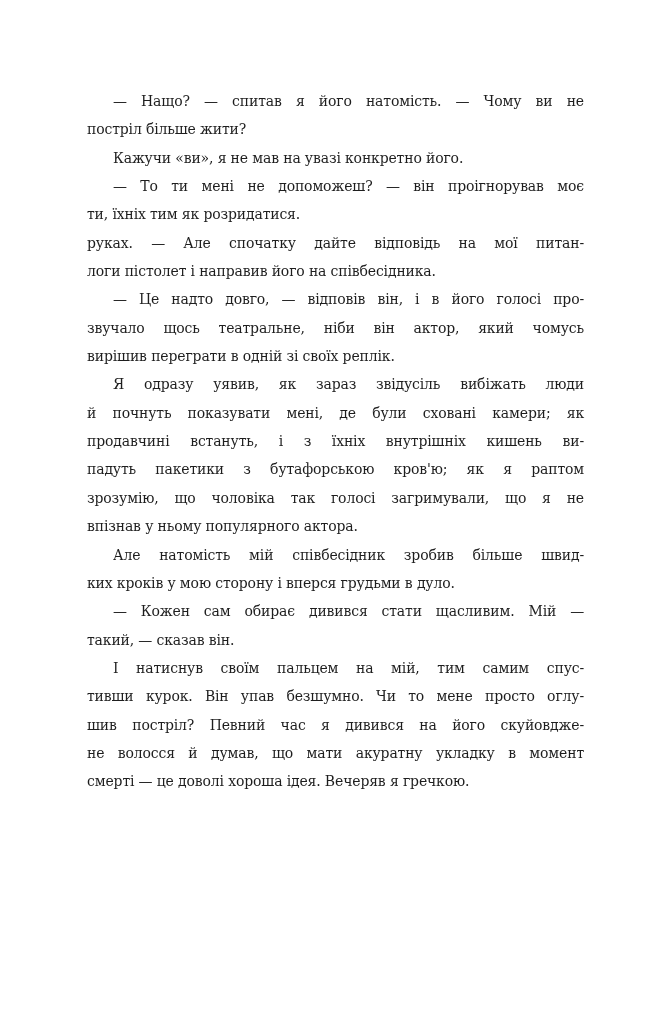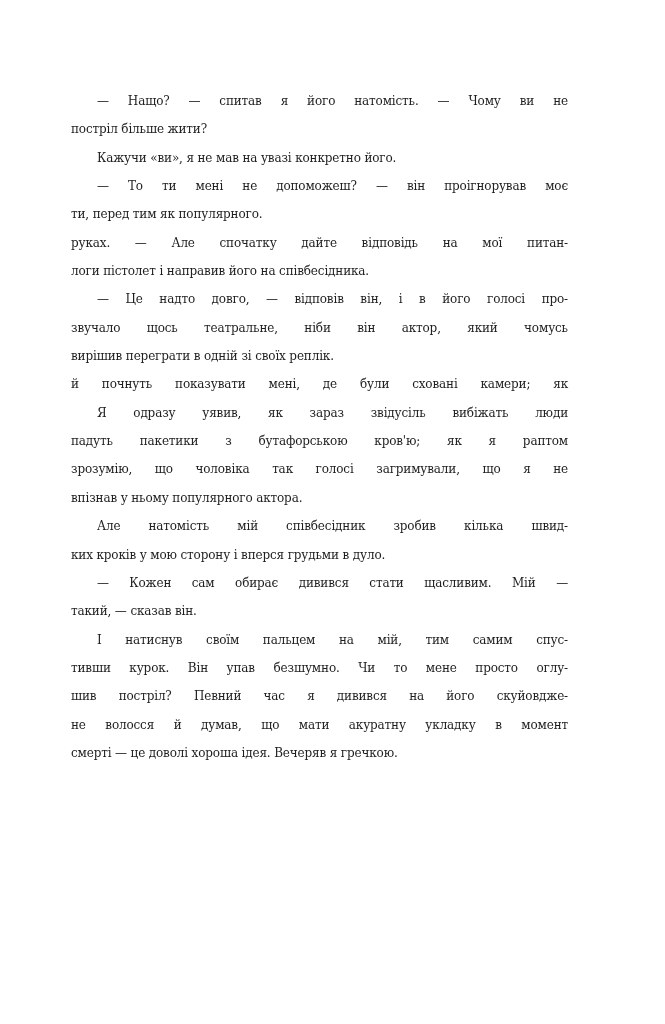--- a/index.html
+++ b/index.html
@@ -15,11 +15,11 @@
     }
     .page {
       position: absolute;
-      left: 71px;
+      left: 87px;
       top: 87px;
       width: 497px;
       font-family: "DejaVu Serif", "Liberation Serif", serif;
-      font-size: 12px;
+      font-size: 14px;
       line-height: 28.35px;
       color: #1e1e1e;
       letter-spacing: -0.15px;

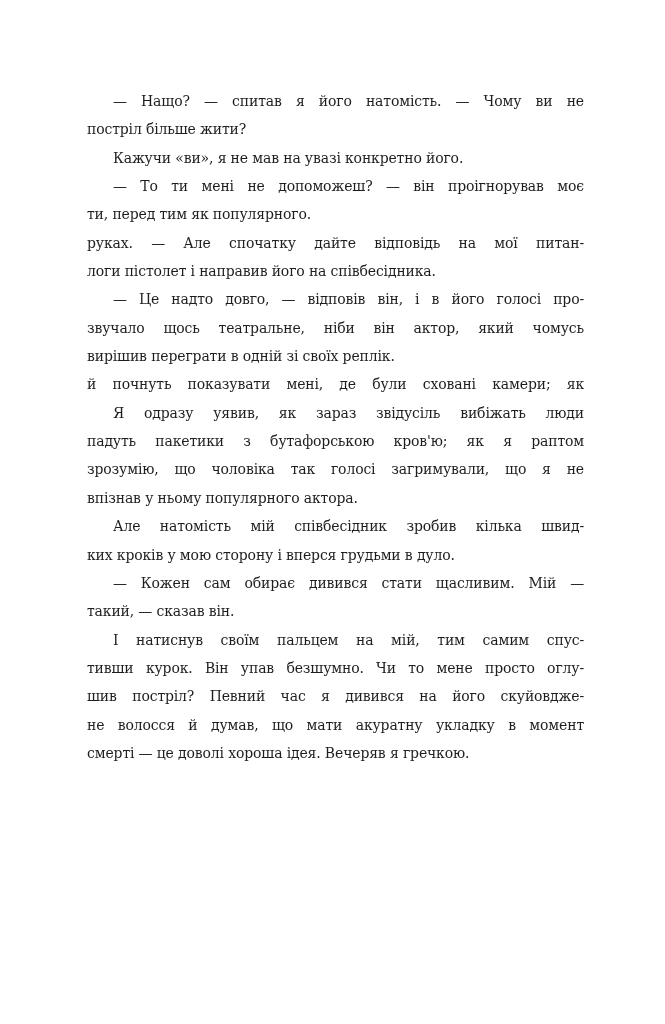--- a/index.html
+++ b/index.html
@@ -54,7 +54,7 @@
 
   <div>
     <span class="line indent">— То ти мені не допоможеш? — він проігнорував моє</span>
-    <span class="line last">ти, перед тим як популярного.</span>
+    <span class="line last">ти, їхніх тим як розридатися.</span>
   </div>
 
   <div>

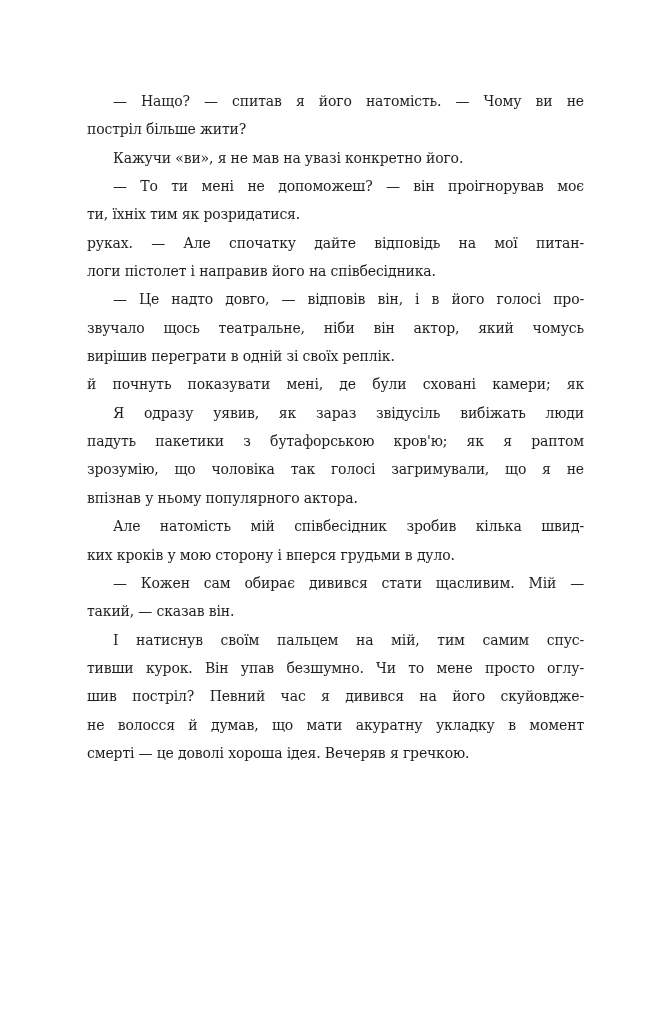--- a/index.html
+++ b/index.html
@@ -69,8 +69,8 @@
   </div>
 
   <div>
+    <span class="line indent">Я одразу уявив, як зараз звідусіль вибіжать люди</span>
     <span class="line">й почнуть показувати мені, де були сховані камери; як</span>
-    <span class="line indent">Я одразу уявив, як зараз звідусіль вибіжать люди</span>
     <span class="line">падуть пакетики з бутафорською кров'ю; як я раптом</span>
     <span class="line">зрозумію, що чоловіка так голосі загримували, що я не</span>
     <span class="line last">впізнав у ньому популярного актора.</span>

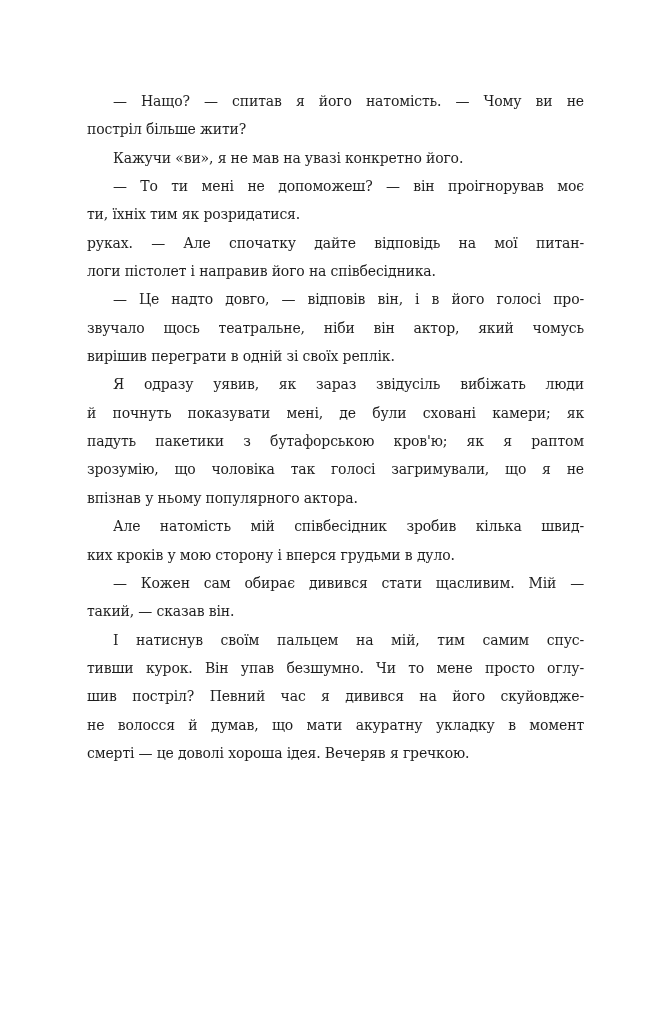--- a/index.html
+++ b/index.html
@@ -71,6 +71,7 @@
   <div>
     <span class="line indent">Я одразу уявив, як зараз звідусіль вибіжать люди</span>
     <span class="line">й почнуть показувати мені, де були сховані камери; як</span>
+    <span class="line">продавчині встануть, і з їхніх внутрішніх кишень ви-</span>
     <span class="line">падуть пакетики з бутафорською кров'ю; як я раптом</span>
     <span class="line">зрозумію, що чоловіка так голосі загримували, що я не</span>
     <span class="line last">впізнав у ньому популярного актора.</span>

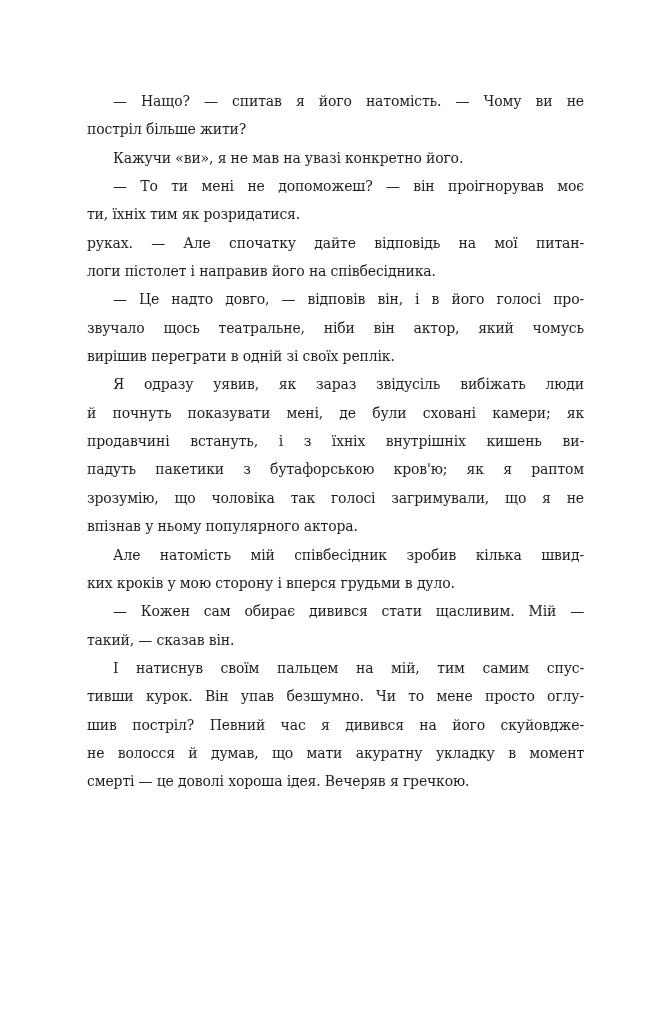--- a/index.html
+++ b/index.html
@@ -78,7 +78,7 @@
   </div>
 
   <div>
-    <span class="line indent">Але натомість мій співбесідник зробив кілька швид-</span>
+    <span class="line indent">Але натомість мій співбесідник зробив більше швид-</span>
     <span class="line last">ких кроків у мою сторону і вперся грудьми в дуло.</span>
   </div>
 

